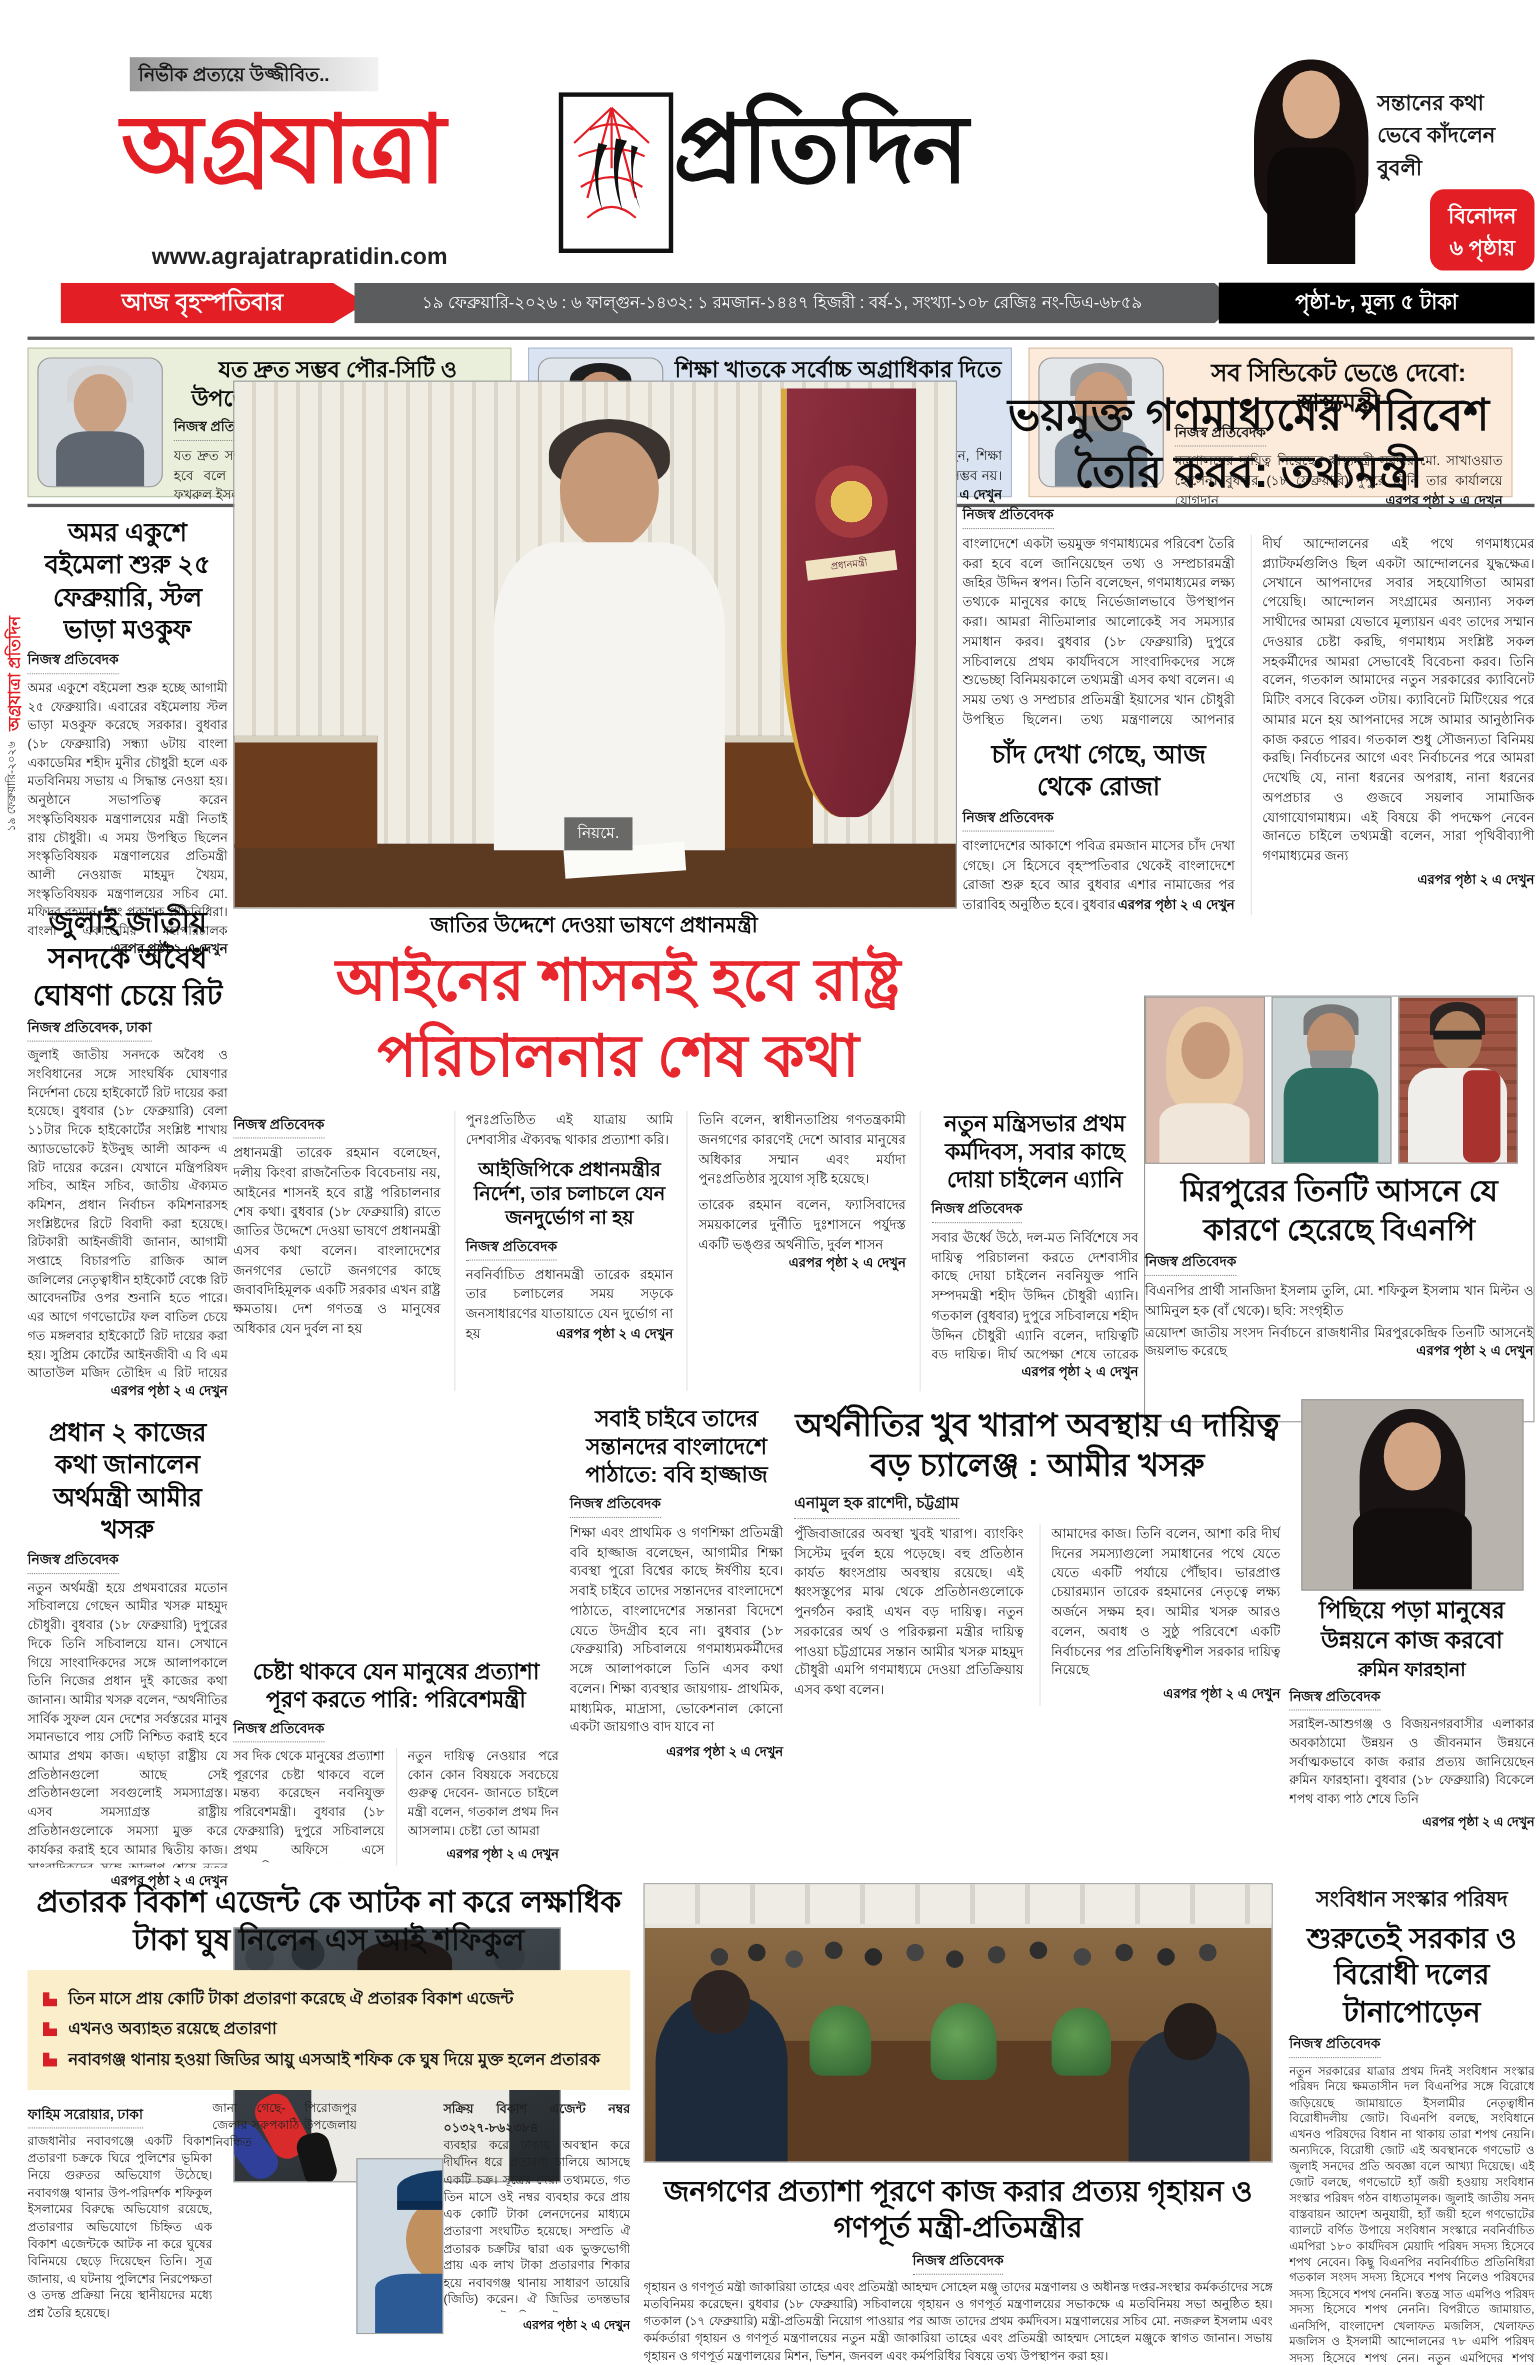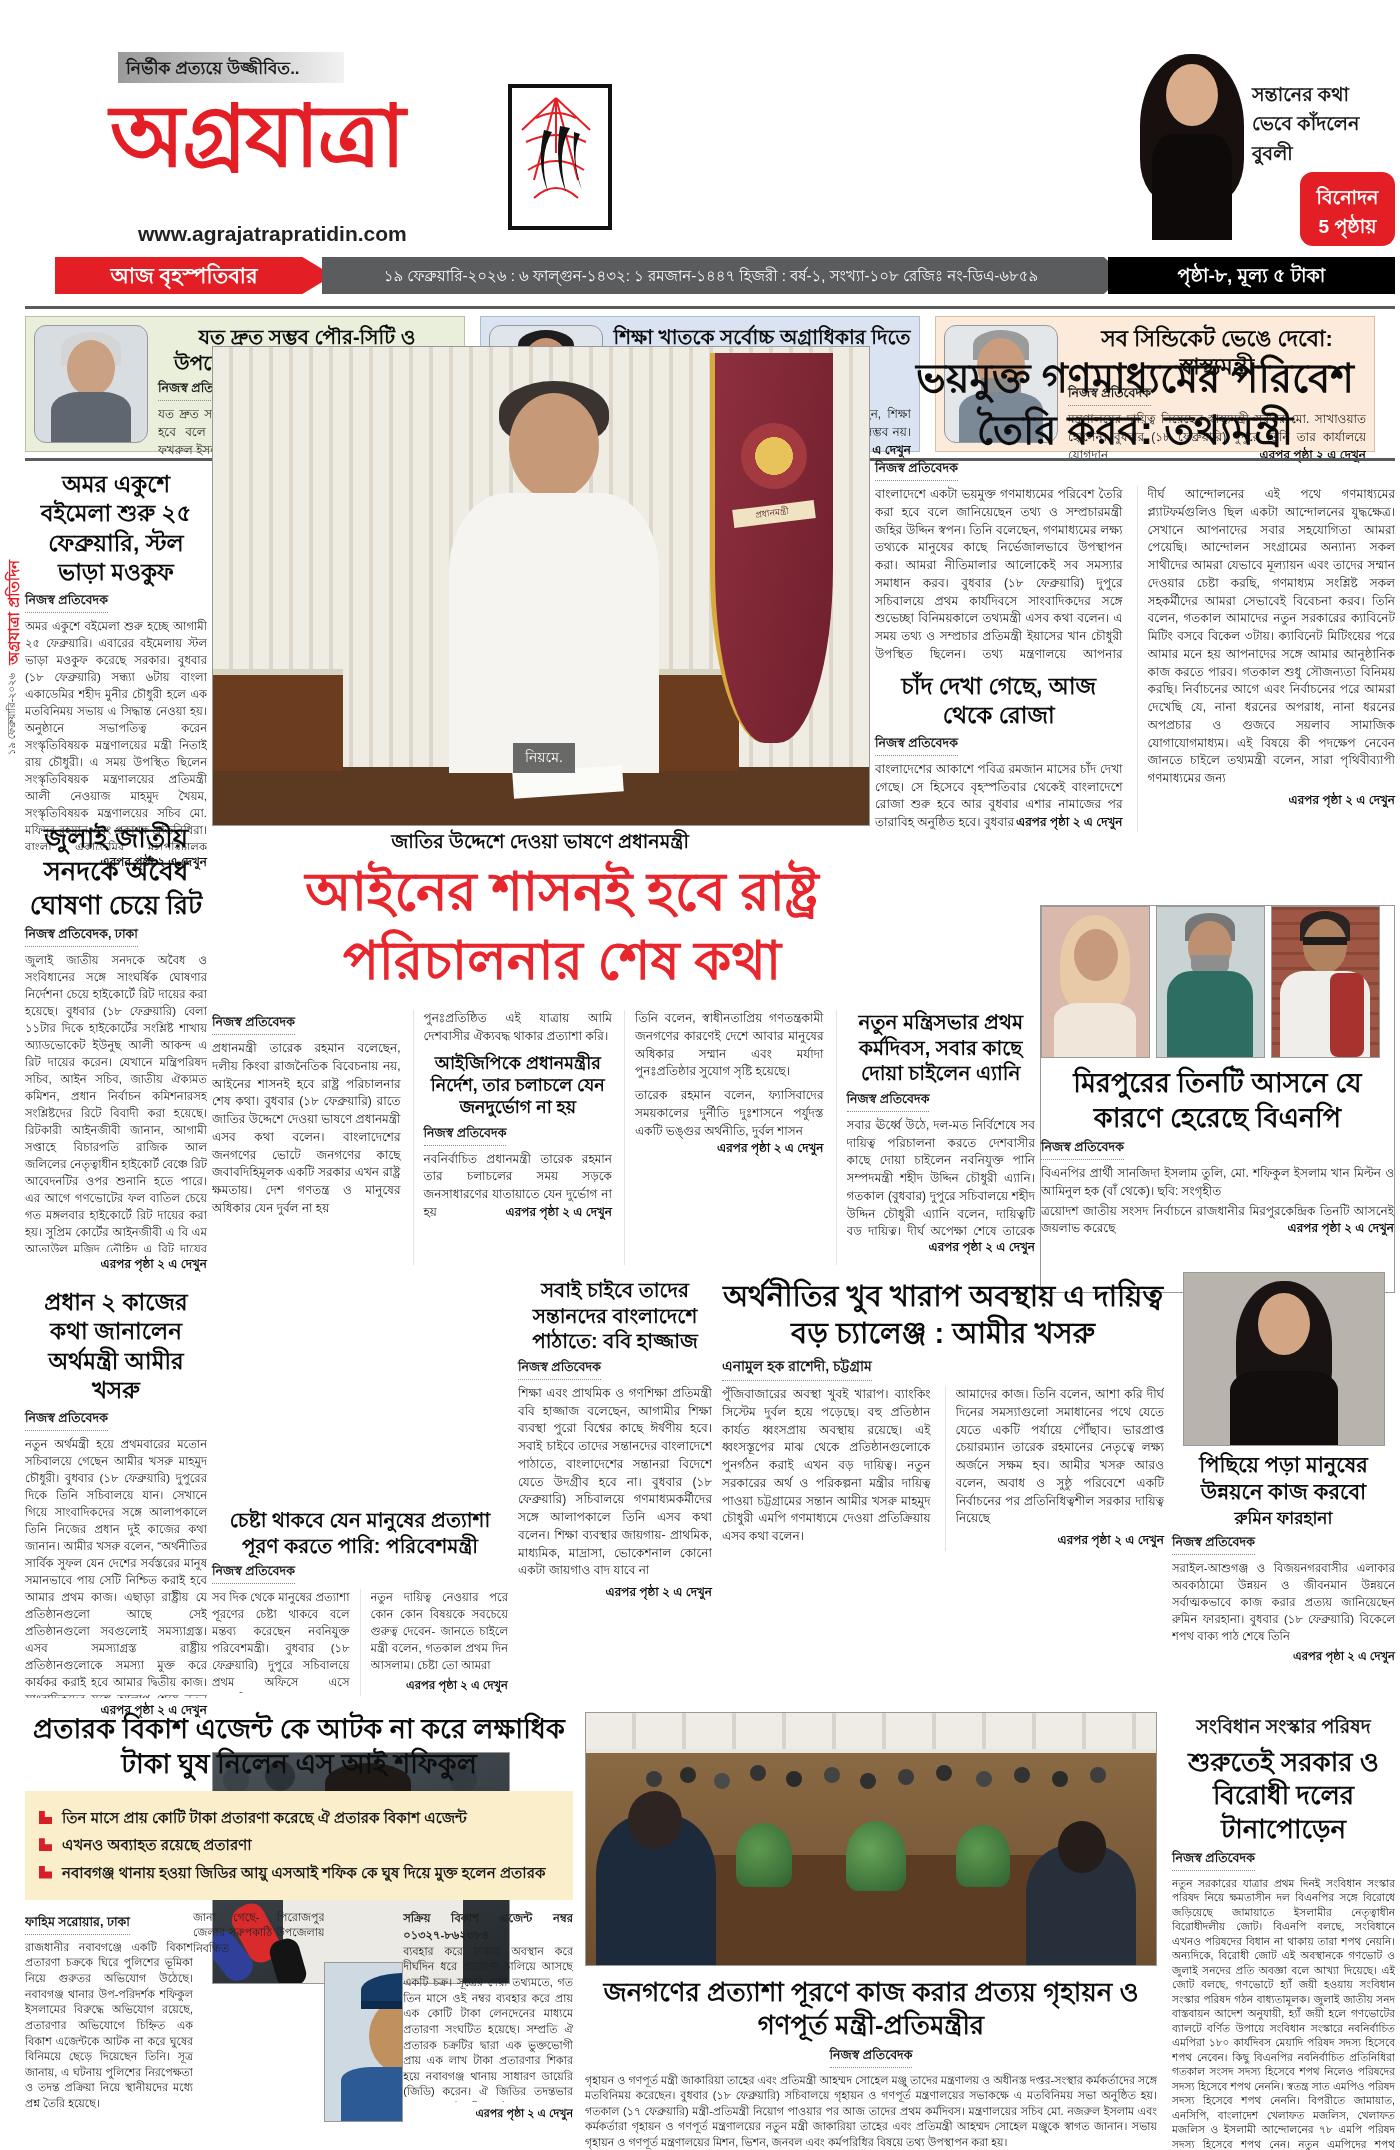--- a/index.html
+++ b/index.html
@@ -60,6 +60,9 @@
         </g>
       </svg>
     </div>
+    <div class="abs" style="left:612px;top:74px;width:460px;font-size:86px;font-weight:bold;color:#111;line-height:1.45;letter-spacing:-2px">
+      <span>প্রতিদিন</span>
+    </div>
 
     <div class="ph abs" style="left:1122px;top:48px;width:140px;height:192px;border:none;background:#fff">
       <i style="left:18px;top:6px;width:104px;height:150px;border-radius:48% 48% 30% 30%;background:#17100f"></i>

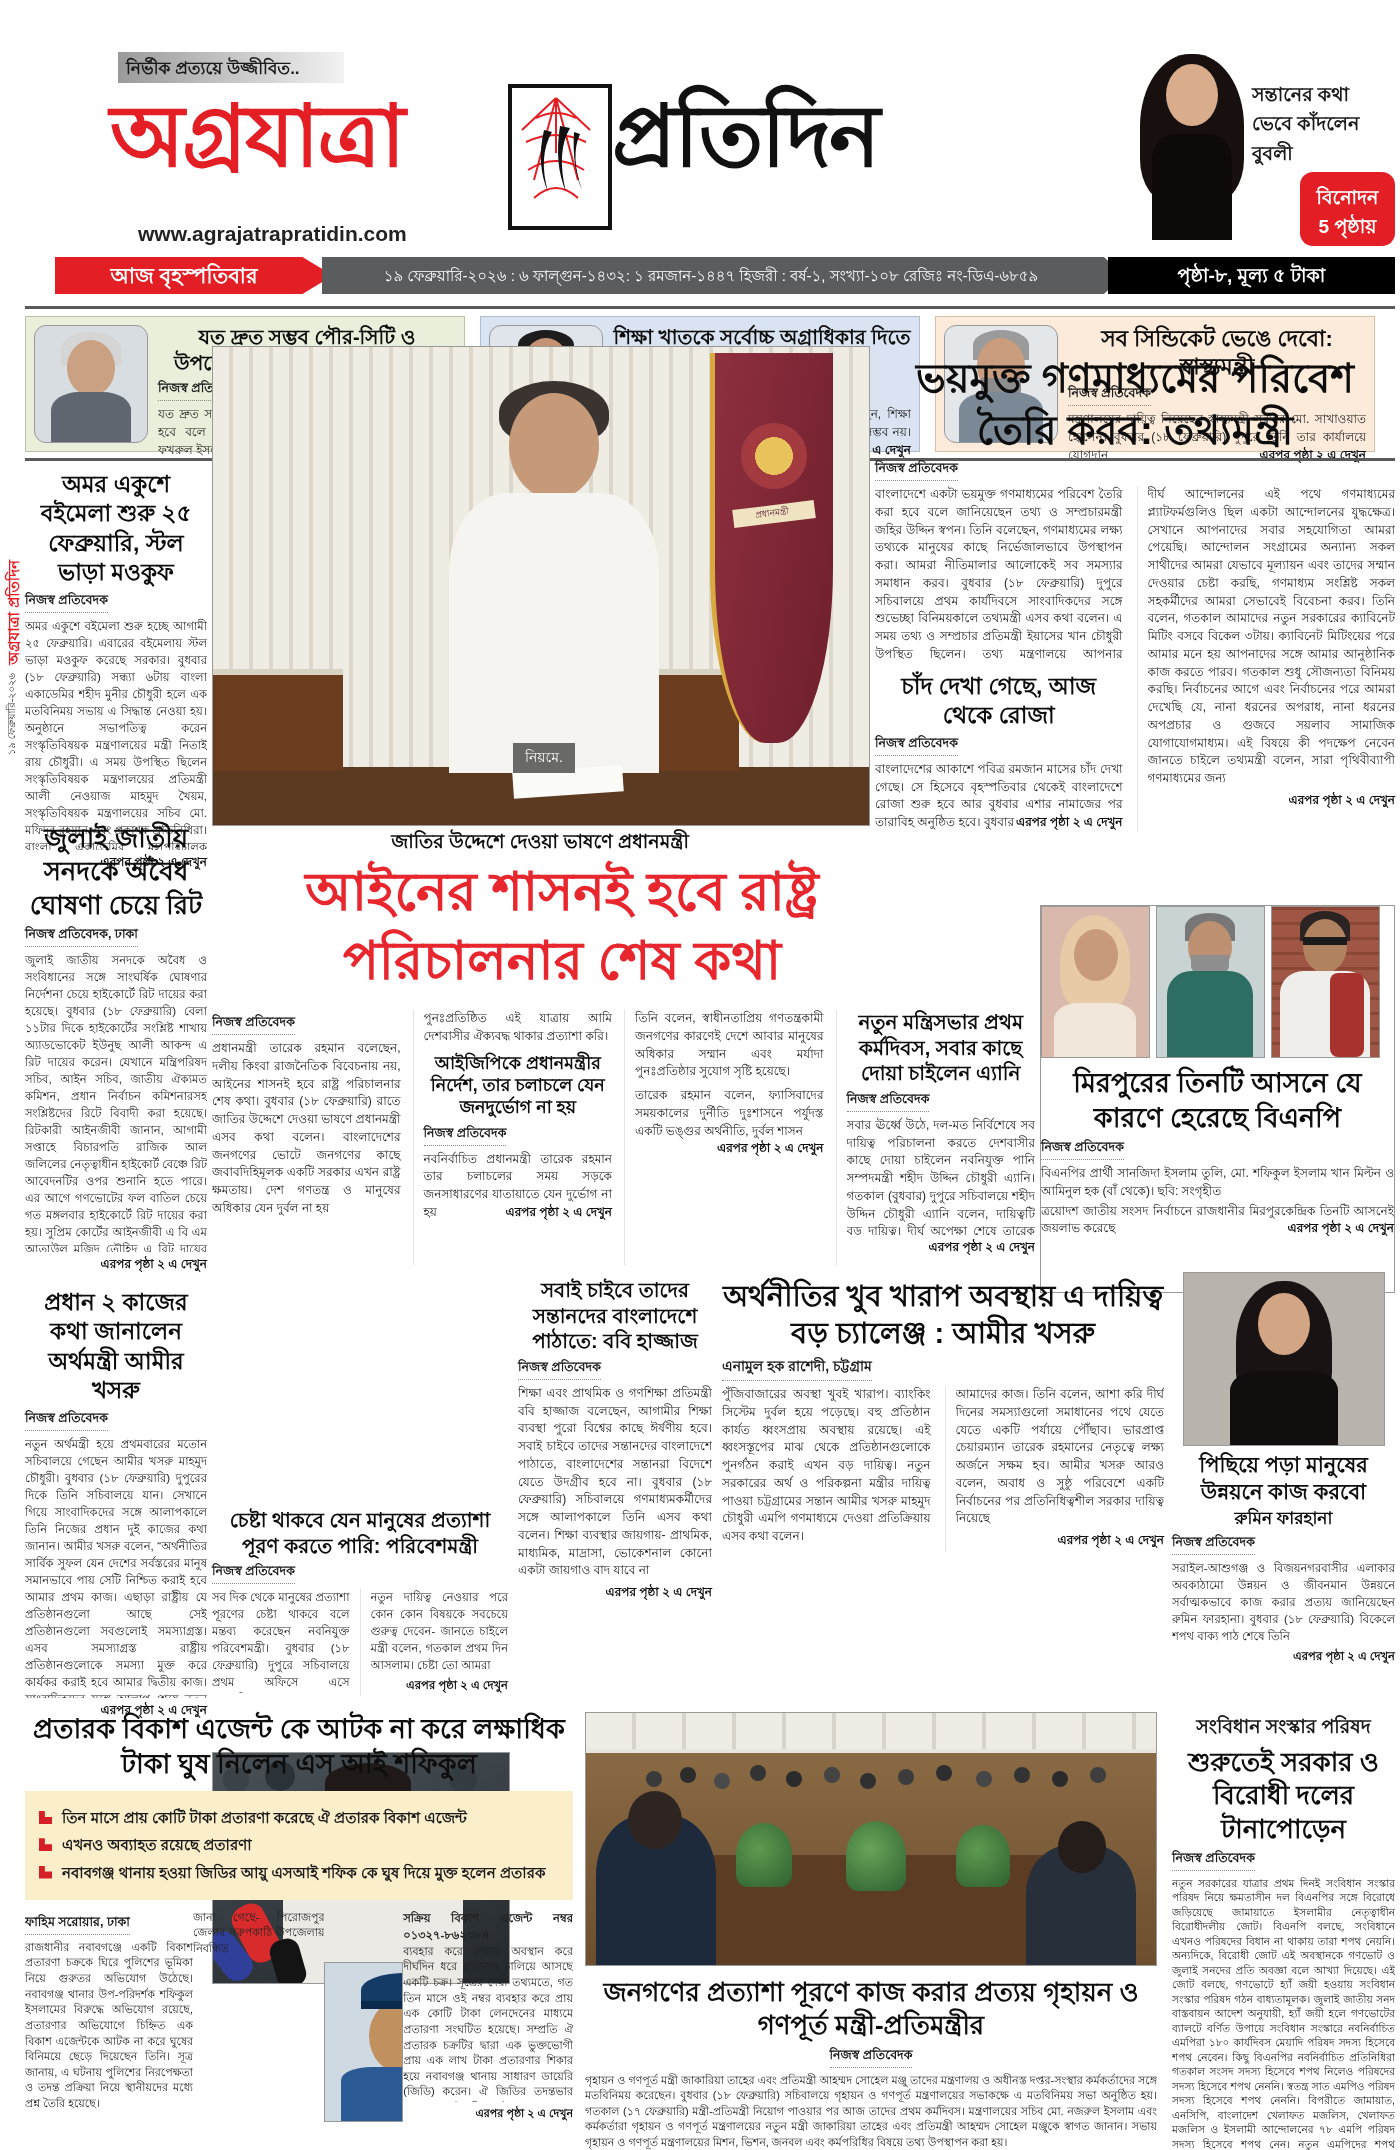--- a/index.html
+++ b/index.html
@@ -76,7 +76,7 @@
     </div>
     <div class="badge abs" style="left:1300px;top:172px;width:95px;height:62px;font-size:19px;line-height:1.5;padding-top:12px">
       <div>বিনোদন</div>
-      <div>5 পৃষ্ঠায়</div>
+      <div>৬ পৃষ্ঠায়</div>
     </div>
   </div>
 

